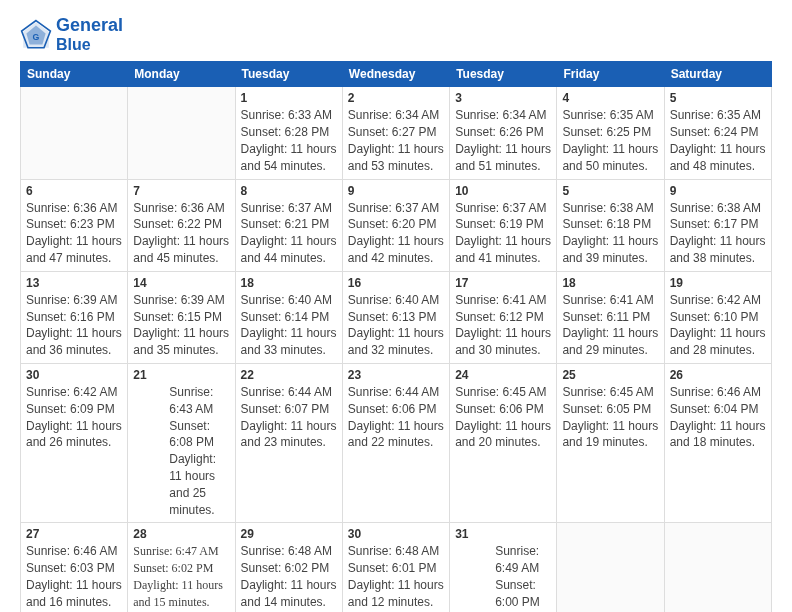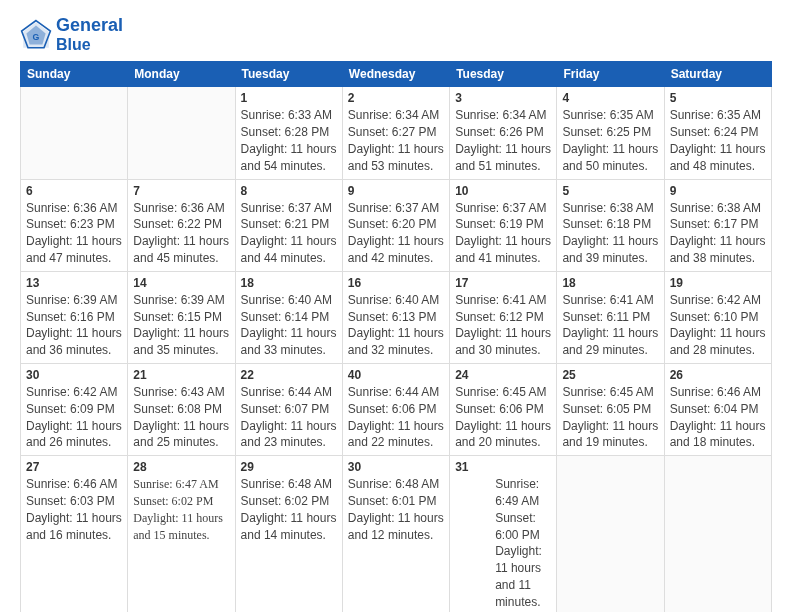--- a/index.html
+++ b/index.html
@@ -264,7 +264,7 @@
 Daylight: 11 hours and 23 minutes.</div>
           </td>
           <td>
-            <div class="day-number">40</div>
+            <div class="day-number">23</div>
             <div class="day-info" style="white-space: pre-line;">Sunrise: 6:44 AM
 Sunset: 6:06 PM
 Daylight: 11 hours and 22 minutes.</div>

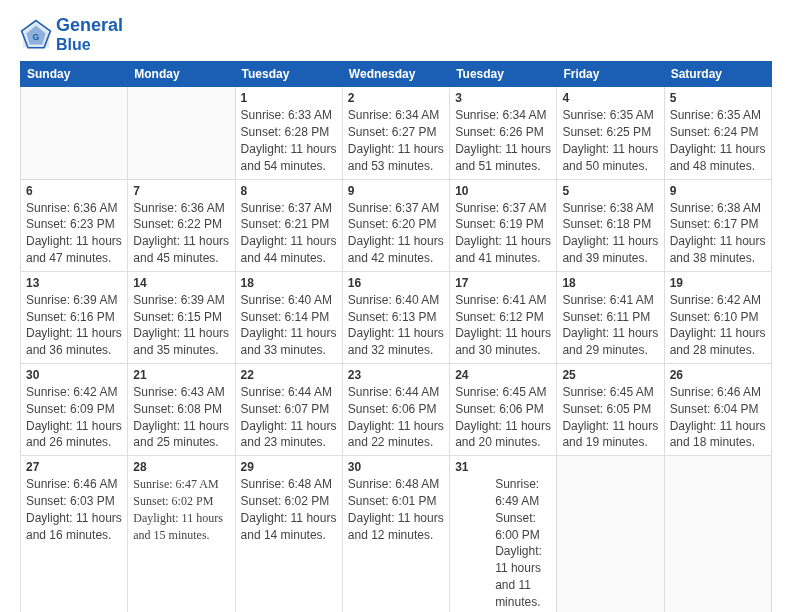--- a/index.html
+++ b/index.html
@@ -253,7 +253,7 @@
           </td>
           <td>
             <div class="day-number">21</div>
-            <div class="day-info" style="white-space: pre-line;">Sunrise: 6:43 AM
+            <div class="day-info" style="white-space: pre-line; margin-left: 36px;">Sunrise: 6:43 AM
 Sunset: 6:08 PM
 Daylight: 11 hours and 25 minutes.</div>
           </td>

